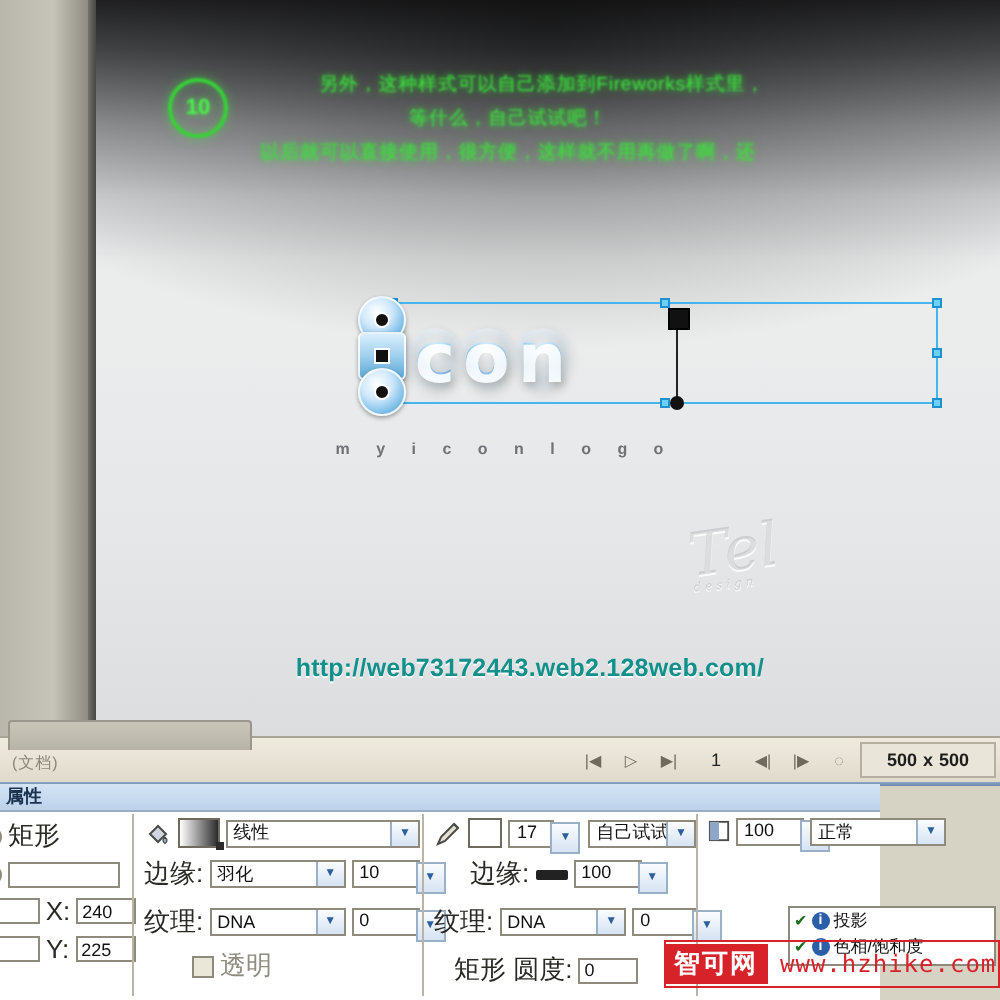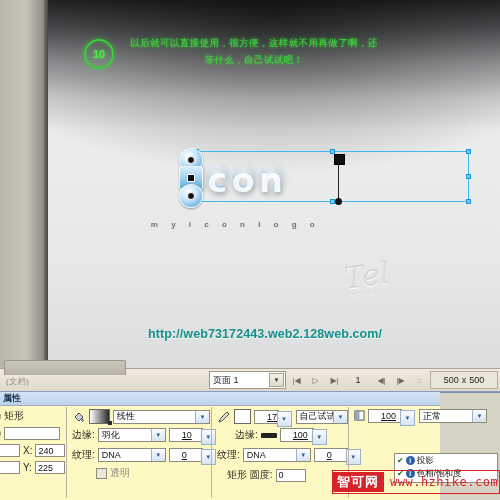--- a/index.html
+++ b/index.html
@@ -287,6 +287,7 @@
 
     <div class="badge10">10</div>
     <div class="anno">
+      <div class="l1">另外，这种样式可以自己添加到Fireworks样式里，</div>
       <div>以后就可以直接使用，很方便，这样就不用再做了啊，还</div>
       <div>等什么，自己试试吧！</div>
     </div>

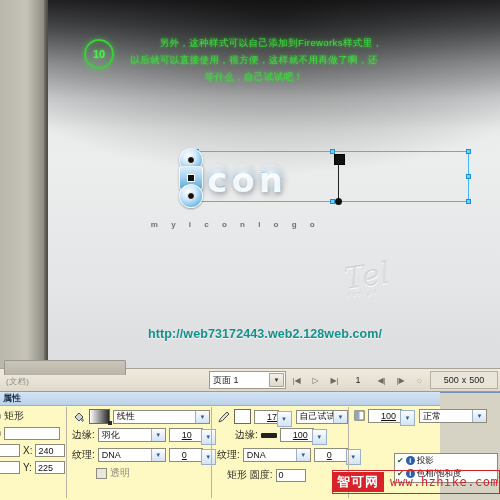--- a/index.html
+++ b/index.html
@@ -288,8 +288,8 @@
     <div class="badge10">10</div>
     <div class="anno">
       <div class="l1">另外，这种样式可以自己添加到Fireworks样式里，</div>
+      <div>等什么，自己试试吧！</div>
       <div>以后就可以直接使用，很方便，这样就不用再做了啊，还</div>
-      <div>等什么，自己试试吧！</div>
     </div>
 
     <div class="logo-wrap">

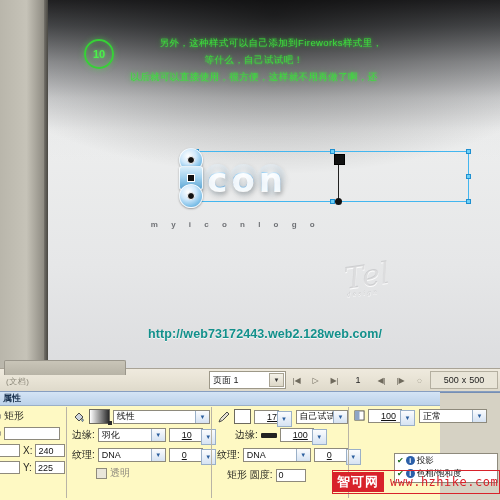--- a/index.html
+++ b/index.html
@@ -88,7 +88,7 @@
   }
 
   .subcaption{
-    position:absolute;left:123px;top:220px;width:225px;text-align:center;
+    position:absolute;left:140px;top:220px;width:225px;text-align:center;
     color:#6f7175;font-size:8px;letter-spacing:5.5px;font-weight:bold;
   }
 

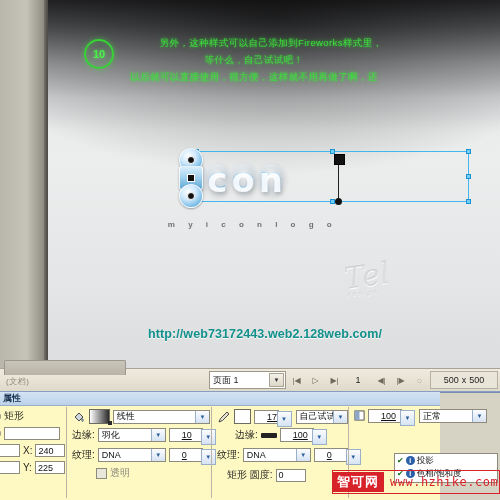--- a/index.html
+++ b/index.html
@@ -342,10 +342,6 @@
     <span class="sb-doclabel">(文档)</span>
 
     <div class="sb-right">
-      <div class="sb-select">
-        <span>页面 1</span>
-        <span class="arrow">▼</span>
-      </div>
       <div class="sb-btn">|◀</div>
       <div class="sb-btn">▷</div>
       <div class="sb-btn">▶|</div>

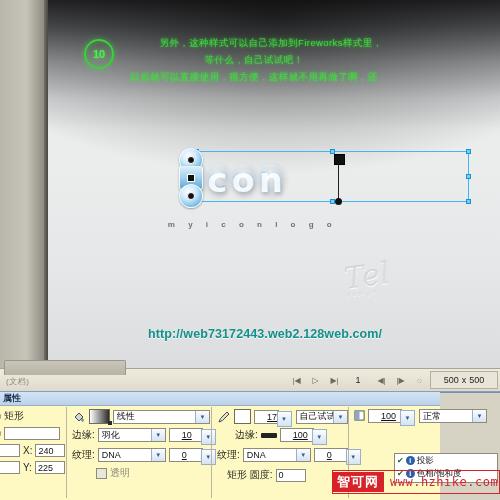--- a/index.html
+++ b/index.html
@@ -177,7 +177,7 @@
   }
   .sb-dim{
     width:66px;height:16px;background:#e9e5d8;border:1px solid #b4afa0;
-    font-size:9px;color:#1d1d1d;display:flex;align-items:center;justify-content:center;gap:3px;
+    font-size:9px;color:#1d1d1d;display:flex;align-items:center;justify-content:center;gap:3px;font-weight:bold;
   }
 
   

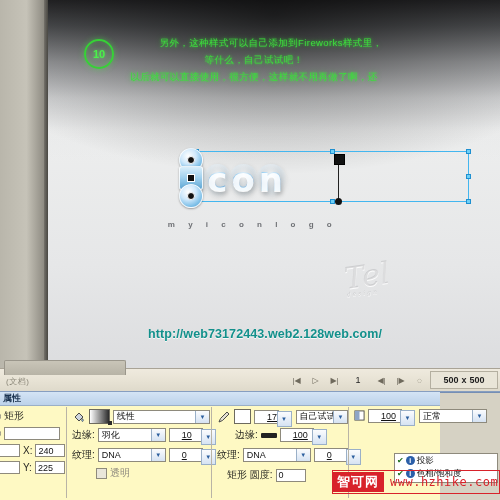--- a/index.html
+++ b/index.html
@@ -183,7 +183,7 @@
   
   .props{
     position:absolute;left:0;top:392px;width:440px;height:108px;
-    background:#fef9c3;
+    background:#ffffff;
     font-size:9px;color:#20201c;
   }
   .props-title{

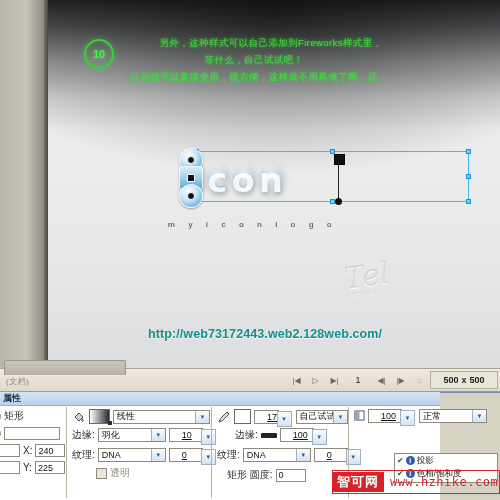--- a/index.html
+++ b/index.html
@@ -202,7 +202,7 @@
   .vdiv{position:absolute;top:2px;bottom:2px;width:1px;background:#b9b4a6;}
 
   .row{display:flex;align-items:center;gap:3px;margin:4px 0 0 4px;}
-  .lbl{font-size:10px;color:#2a2a24;white-space:nowrap;}
+  .lbl{font-size:13px;color:#2a2a24;white-space:nowrap;}
   .tf{
     background:#fff;border:1px solid #8e8a7c;height:13px;
     display:flex;align-items:center;padding:0 2px;font-size:9px;color:#111;

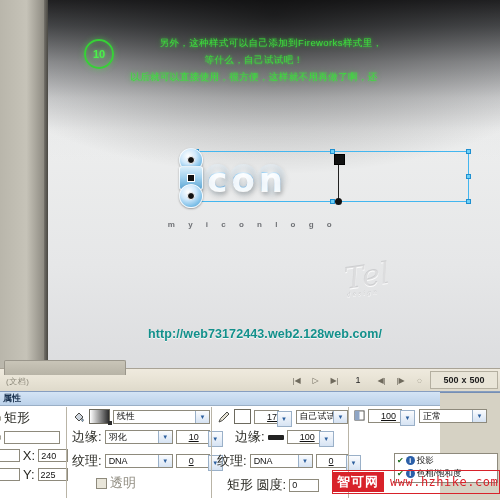--- a/index.html
+++ b/index.html
@@ -223,7 +223,7 @@
   }.combo.w68{width:68px}.combo.w104{width:104px}
   .spin{
     background:#fff;border:1px solid #8e8a7c;height:14px;width:34px;position:relative;
-    display:flex;align-items:center;padding-left:12px;font-size:9px;color:#111;box-sizing:border-box;text-decoration:underline;
+    display:flex;padding-left:3px;font-size:9px;color:#111;box-sizing:border-box;
   }
   .spin .cb{
     position:absolute;right:-14px;top:0;width:13px;height:14px;

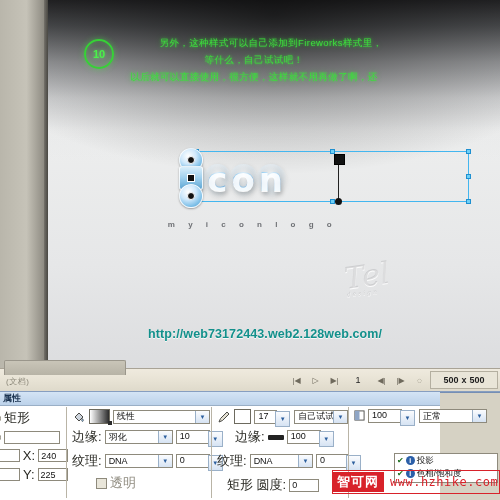--- a/index.html
+++ b/index.html
@@ -482,7 +482,7 @@
             <span>100</span>
             <span class="cb">▼</span>
           </span>
-          <span class="combo w68" style="margin-left:14px">
+          <span class="combo w68" style="">
             <span>正常</span>
             <span class="cb">▼</span>
           </span>

